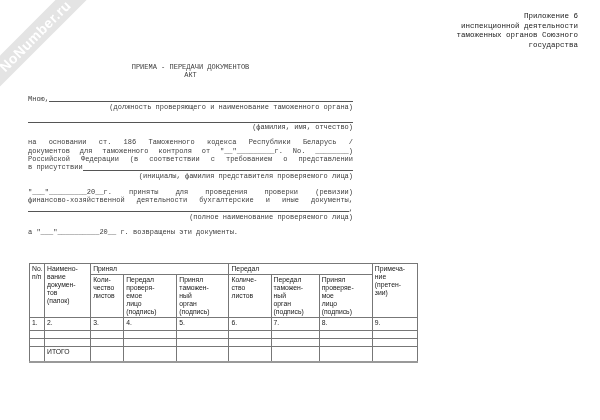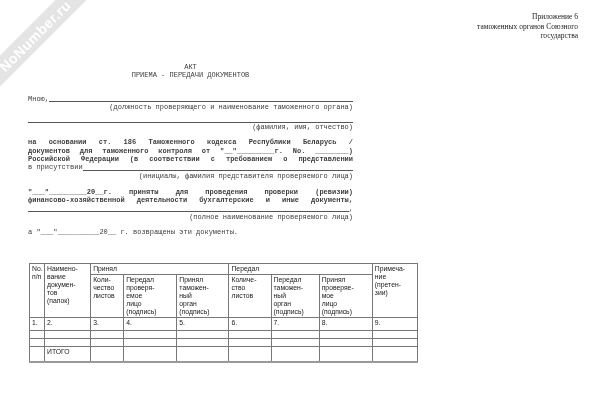--- a/index.html
+++ b/index.html
@@ -29,7 +29,7 @@
   .appendix {
     position: absolute; top: 12px; right: 22px;
     text-align: right;
-    font-family: Liberation Serif, serif;
+    font-family: Liberation Mono, monospace;
     font-size: 7.5px; line-height: 9.6px;
     color: #222222;
     z-index: 2;

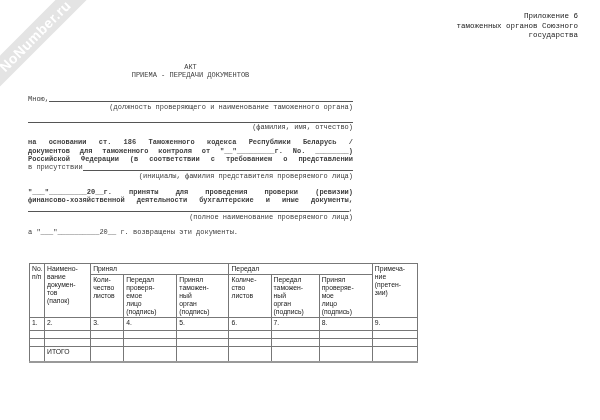--- a/index.html
+++ b/index.html
@@ -85,6 +85,7 @@
 
   <div class="appendix">
     <div>Приложение 6</div>
+    <div>инспекционной деятельности</div>
     <div>таможенных органов Союзного</div>
     <div>государства</div>
   </div>

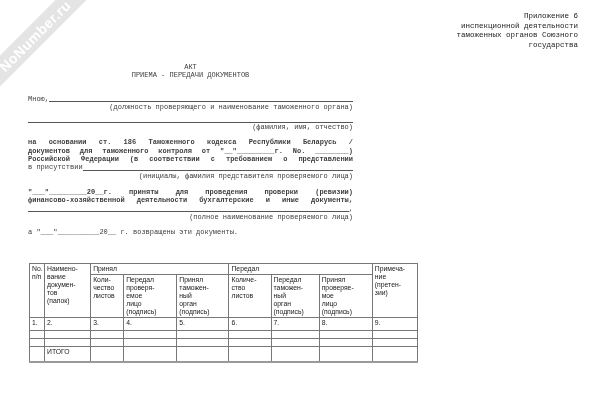--- a/index.html
+++ b/index.html
@@ -91,8 +91,8 @@
   </div>
 
   <div class="content">
+    <div class="tl">ПРИЕМА - ПЕРЕДАЧИ ДОКУМЕНТОВ</div>
     <div class="tl">АКТ</div>
-    <div class="tl">ПРИЕМА - ПЕРЕДАЧИ ДОКУМЕНТОВ</div>
 
     <div class="fline mt15">
       <span>Мною,</span>

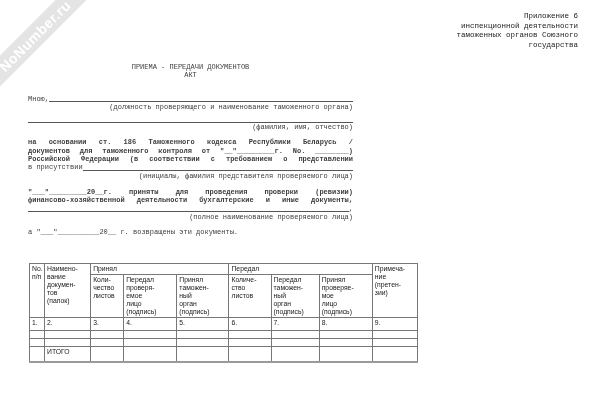--- a/index.html
+++ b/index.html
@@ -41,7 +41,7 @@
     z-index: 1;
   }
   .tl { text-align: center; }
-  .just { text-align: justify; text-align-last: justify; font-weight: bold; }
+  .just { text-align: justify; text-align-last: justify; }
   .pln  { text-align: left; }
   .cap  { text-align: right; }
   .fline { display: flex; align-items: flex-end; }

